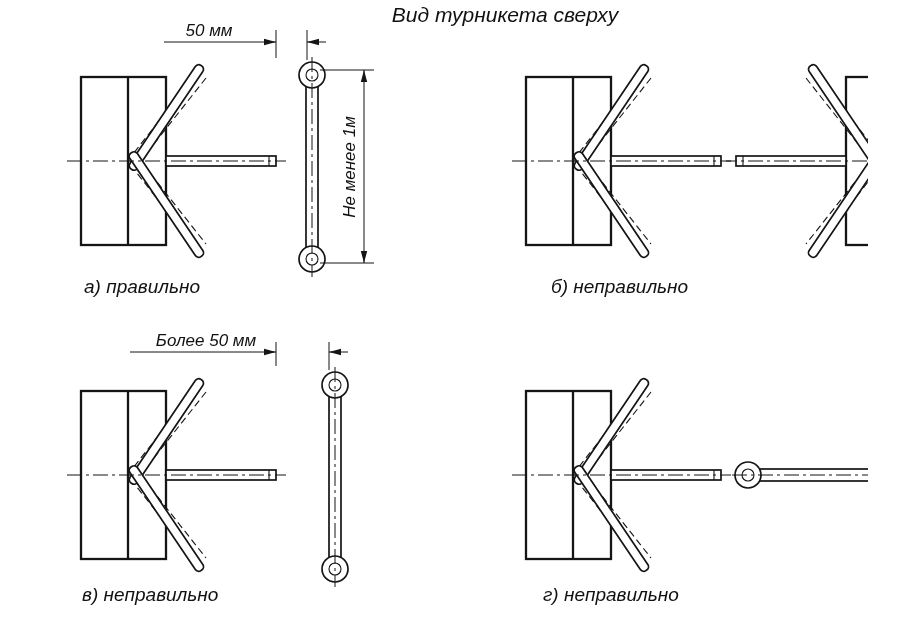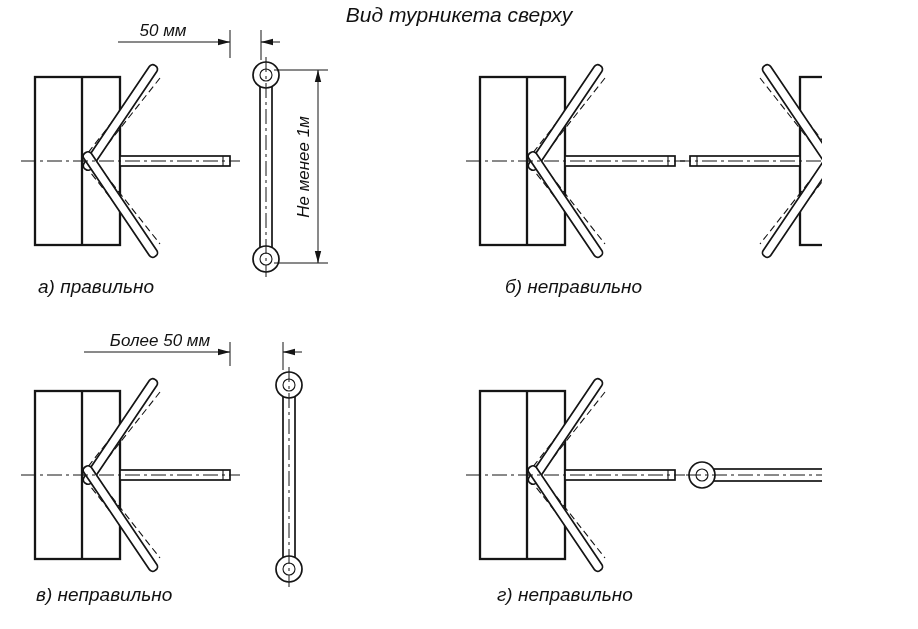--- a/index.html
+++ b/index.html
@@ -4,7 +4,7 @@
 <style>
   html,body{margin:0;padding:0;background:#fff;}
   .page{position:relative;width:822px;height:629px;background:#ffffff;overflow:hidden;
-        font-family:"Liberation Sans",sans-serif;}
+        font-family:"Liberation Sans",sans-serif;margin-left:46px;}
   svg{position:absolute;left:0;top:0;}
   .s-thick{stroke:#151515;stroke-width:2.3;fill:#ffffff;}
   .s-line{stroke:#151515;stroke-width:2.3;fill:none;}

